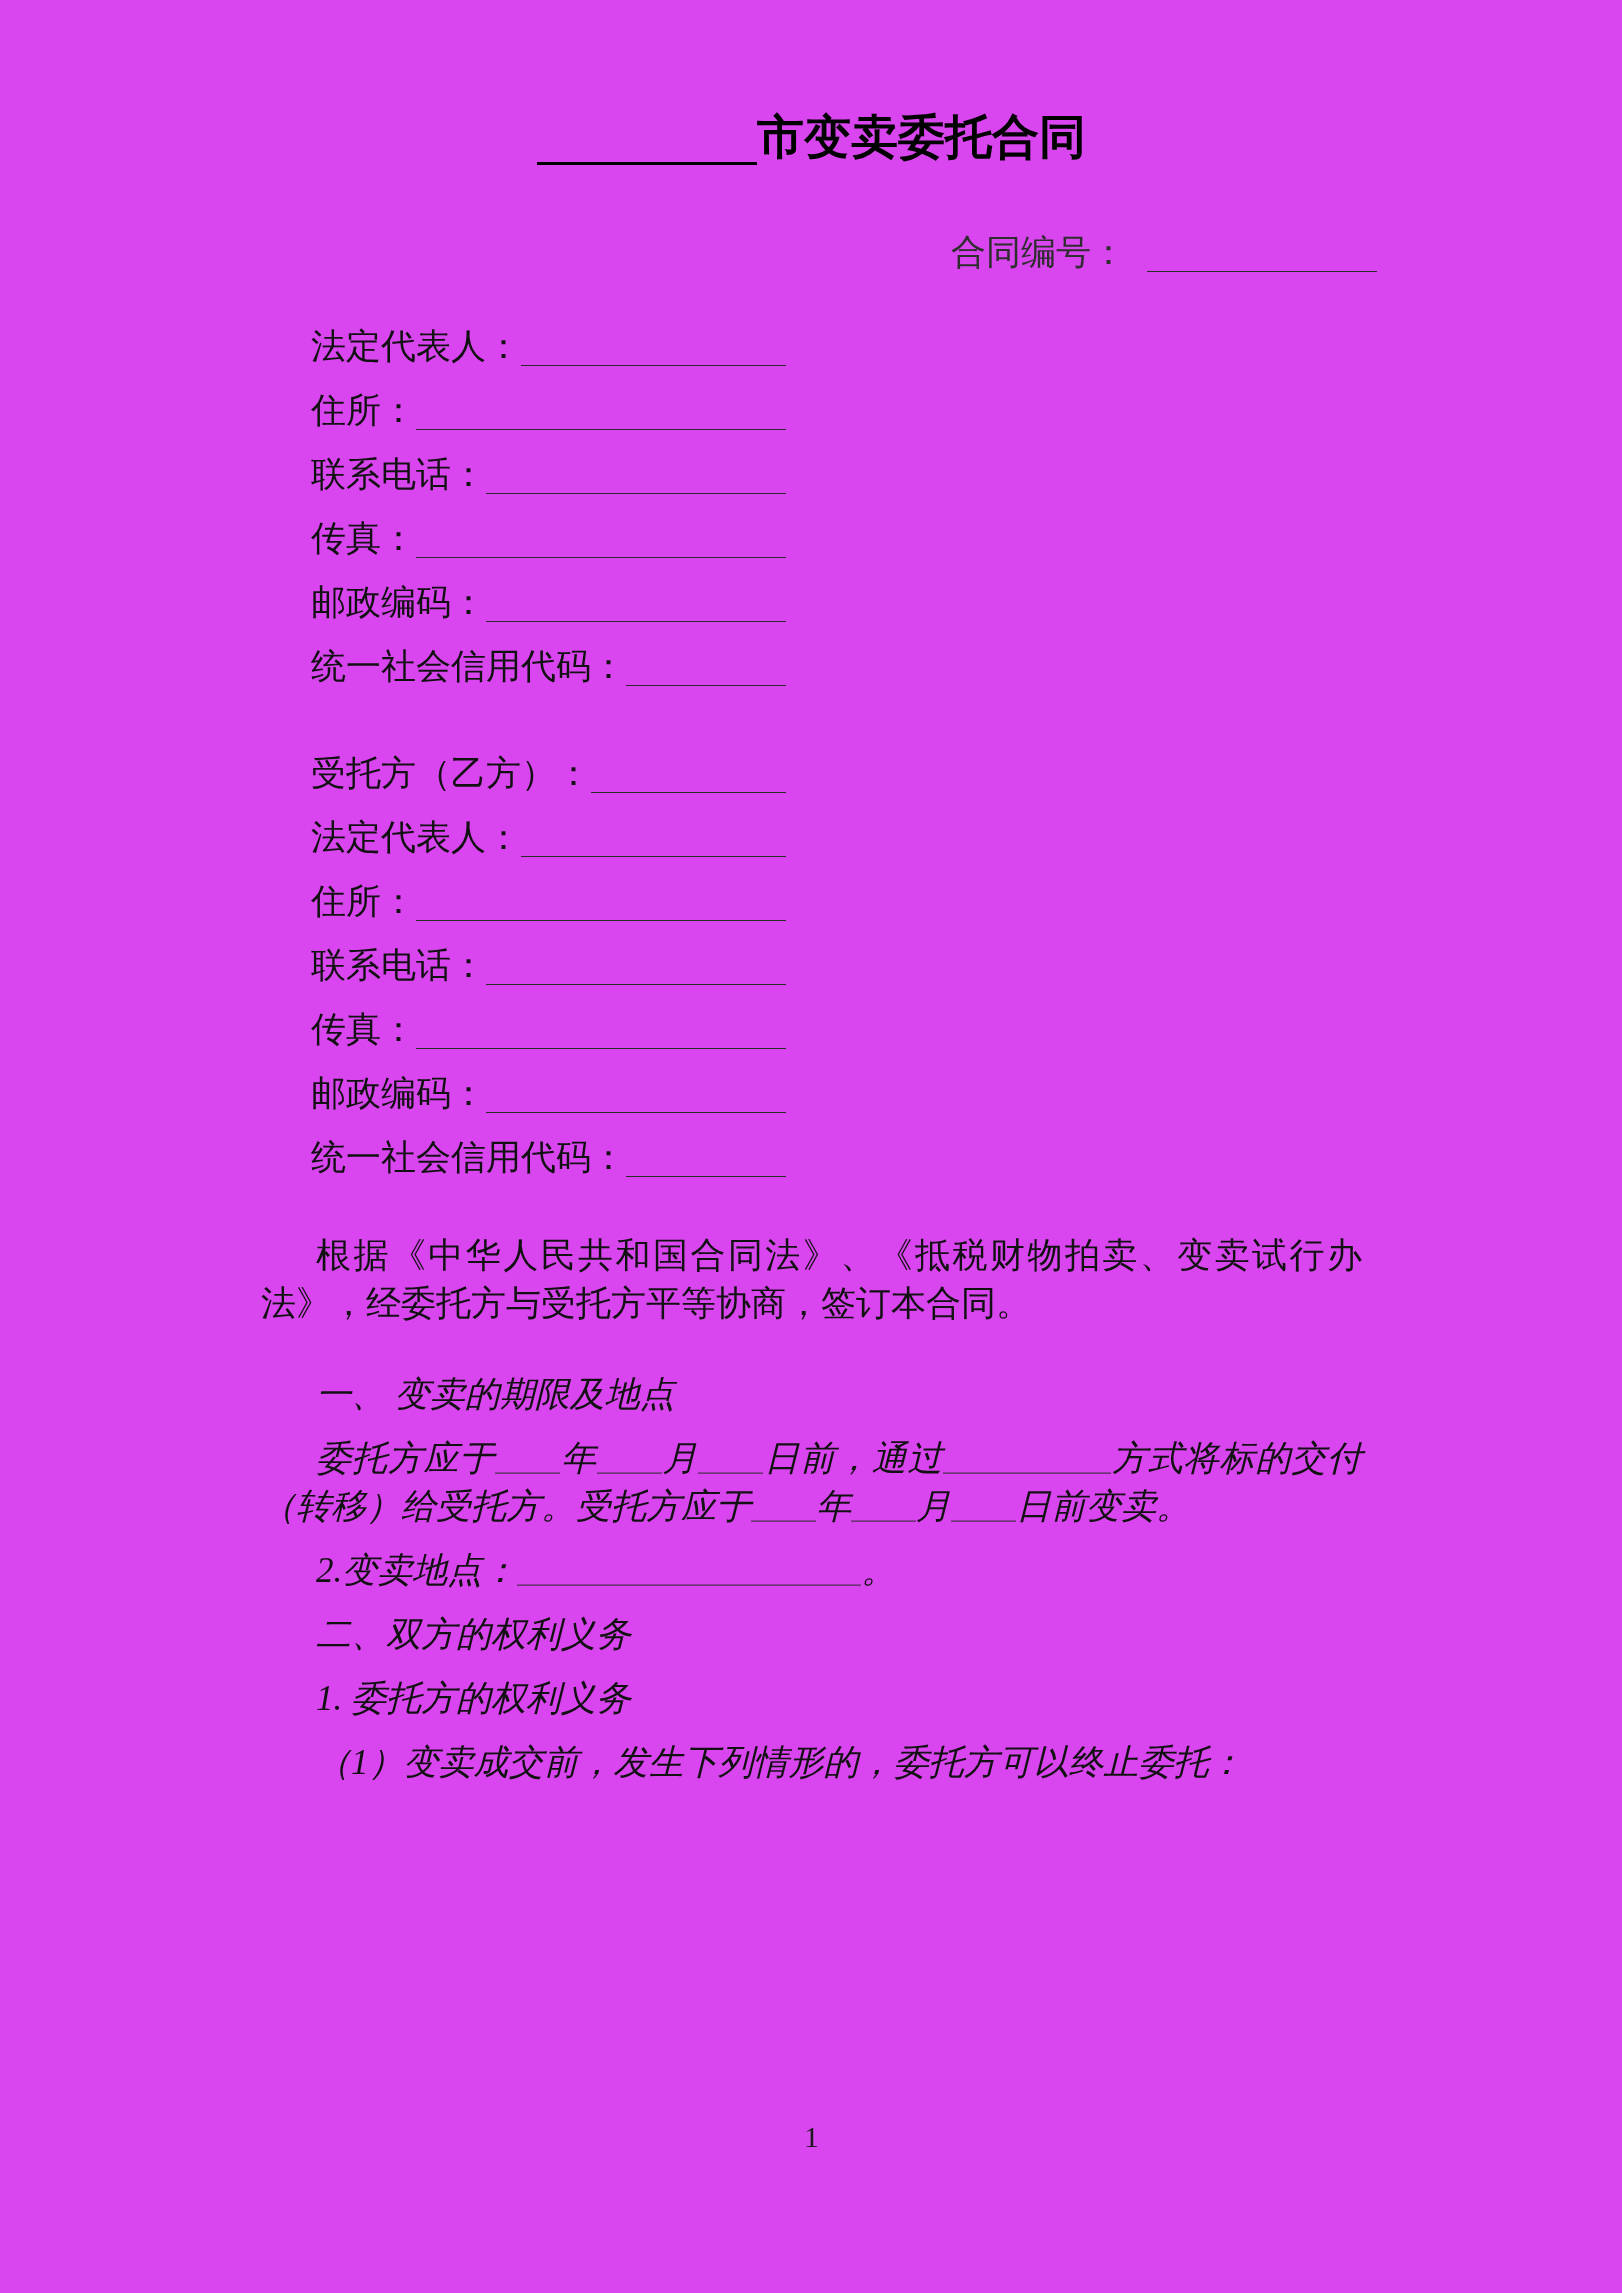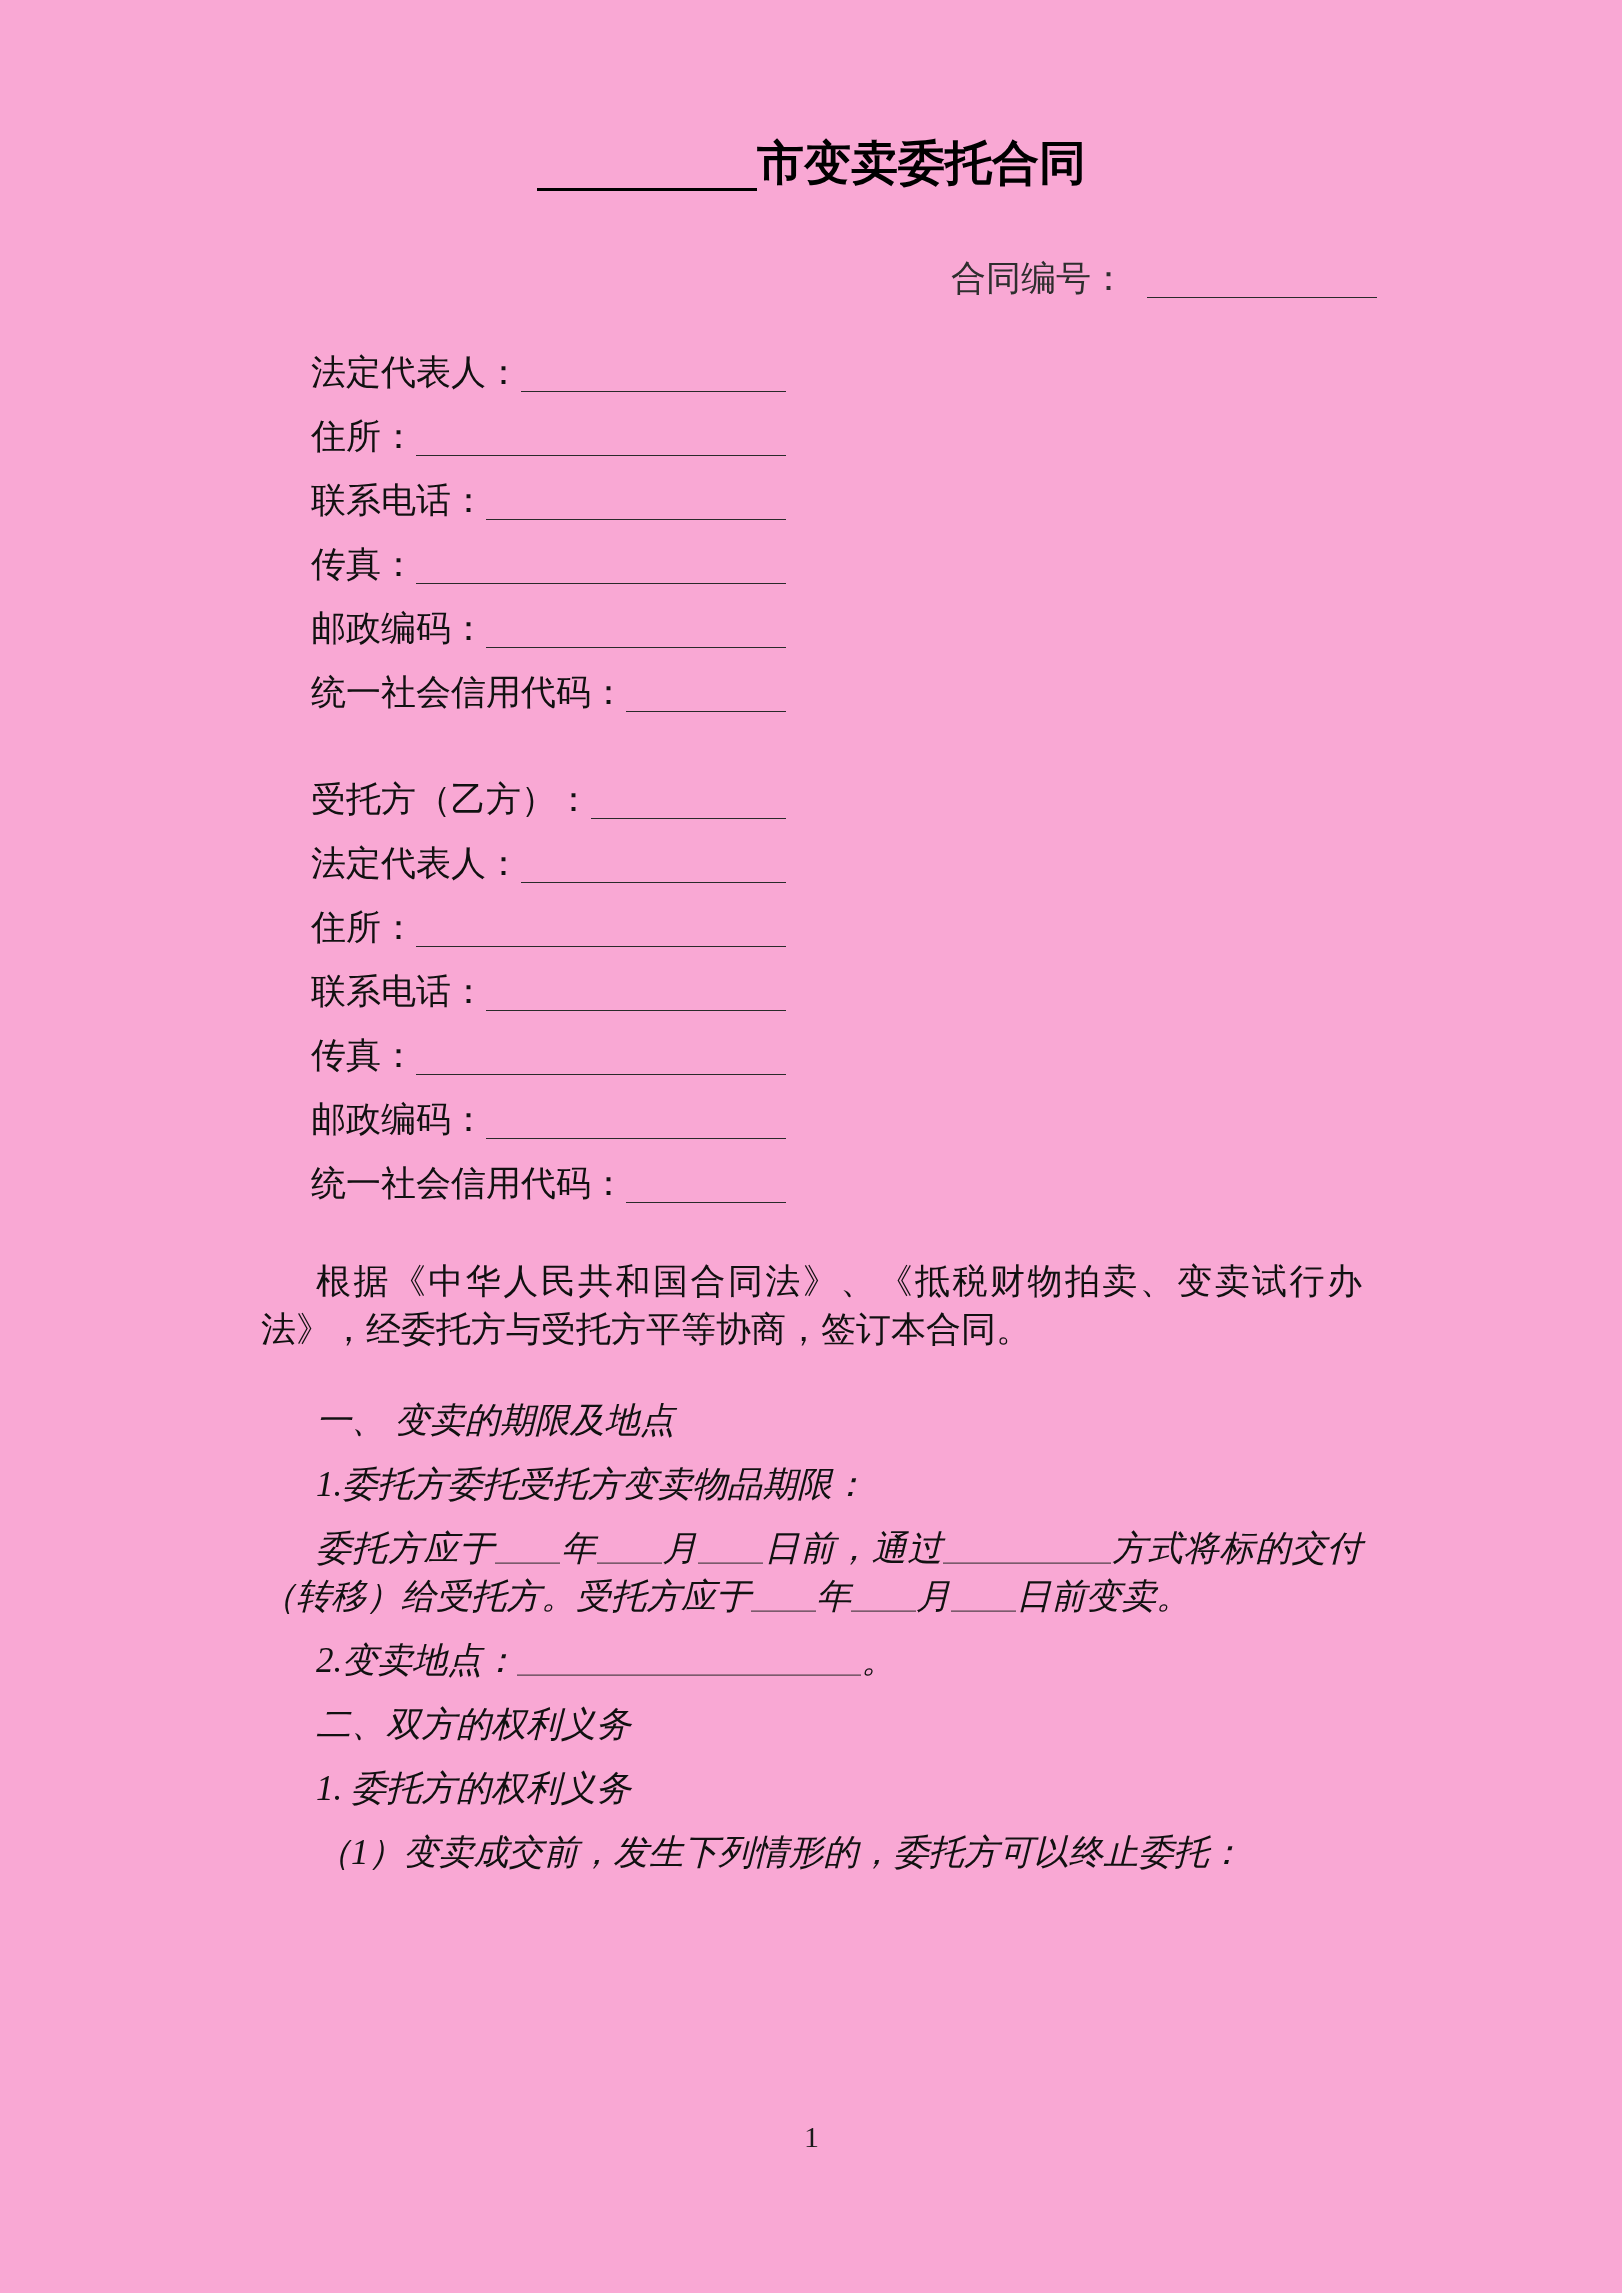--- a/index.html
+++ b/index.html
@@ -7,9 +7,9 @@
     position: relative;
     width: 1623px;
     height: 2294px;
-    background: #f9a8d4;
+    background: #d946ef;
     box-sizing: border-box;
-    padding: 118px 245px 0 245px;
+    padding: 92px 245px 0 245px;
     font-family: "Liberation Serif", "DejaVu Serif", serif;
     color: #111111;
     font-size: 35px;

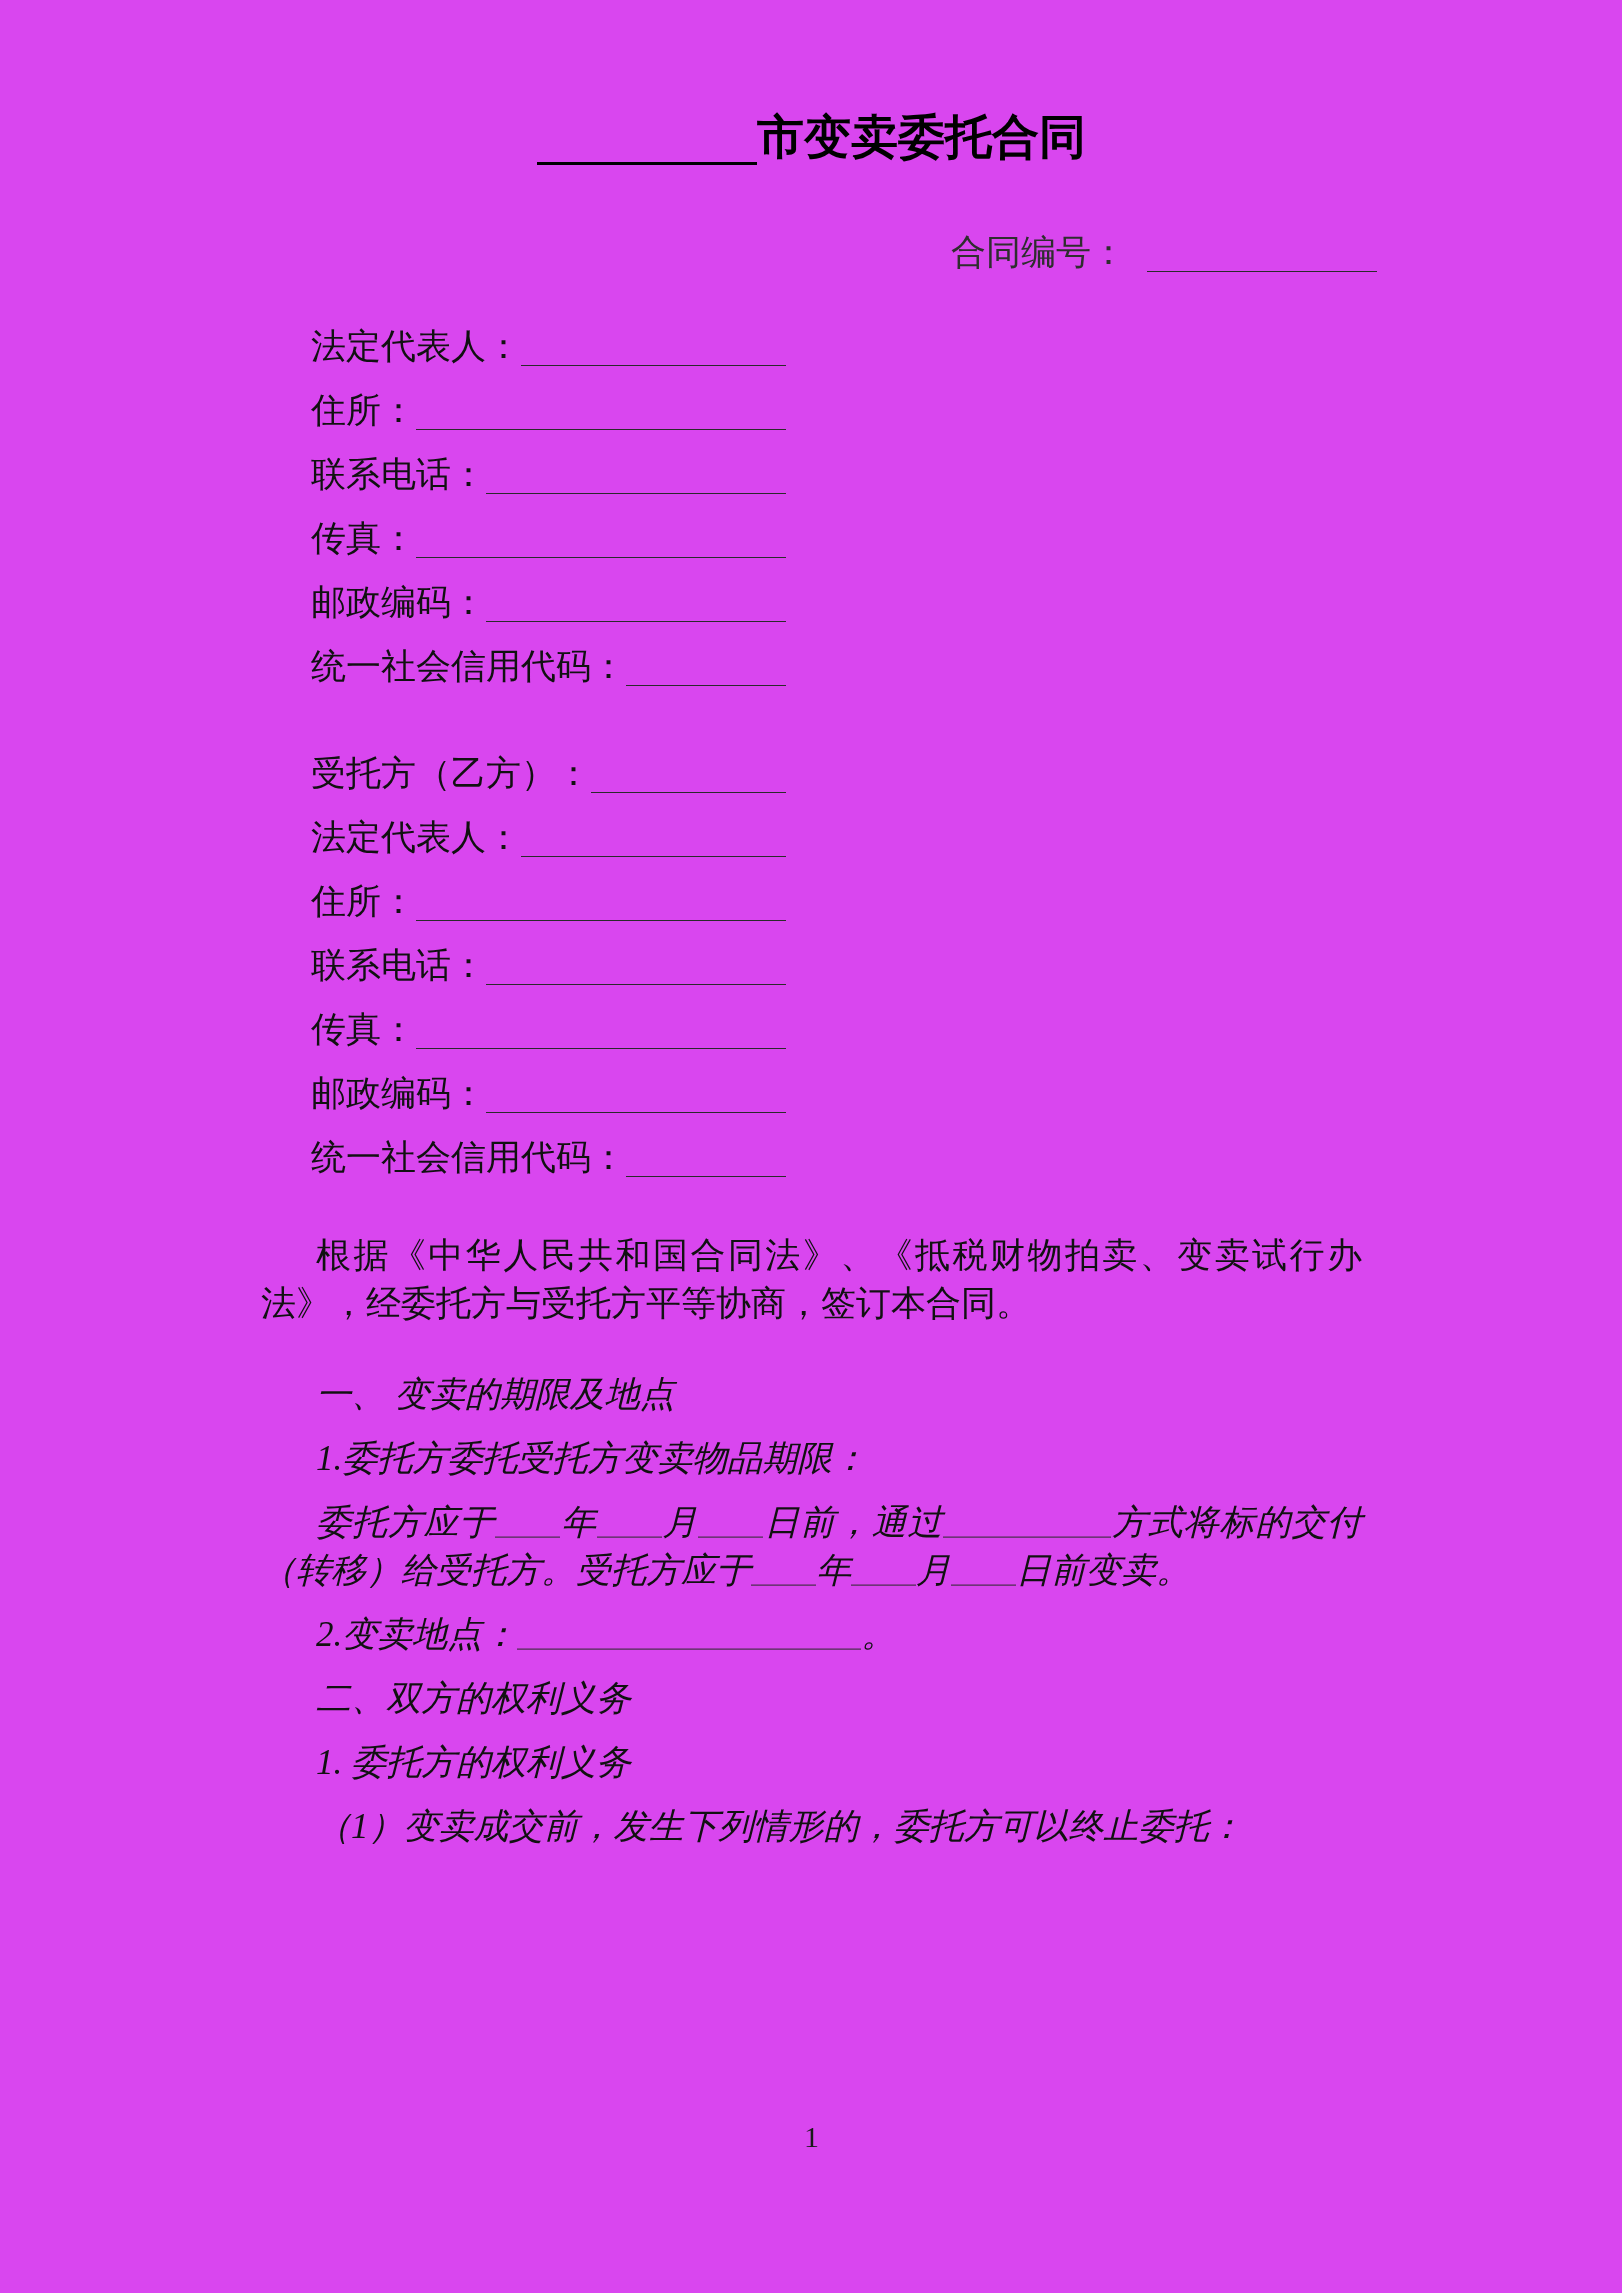--- a/index.html
+++ b/index.html
@@ -164,7 +164,6 @@
 
   <div class="sections">
     <p class="ind">一、 变卖的期限及地点</p>
-    <p class="ind">1.委托方委托受托方变卖物品期限：</p>
     <p class="ind"><span>委托方应于</span><span class="blank w70"></span><span>年</span><span class="blank w70"></span><span>月</span><span class="blank w70"></span><span>日前，通过</span><span class="blank w185"></span><span>方式将标的交付（转移）给受托方。受托方应于</span><span class="blank w70"></span><span>年</span><span class="blank w70"></span><span>月</span><span class="blank w70"></span><span>日前变卖。</span></p>
     <p class="ind"><span>2.变卖地点：</span><span class="blank w378"></span><span>。</span></p>
     <p class="ind">二、双方的权利义务</p>

